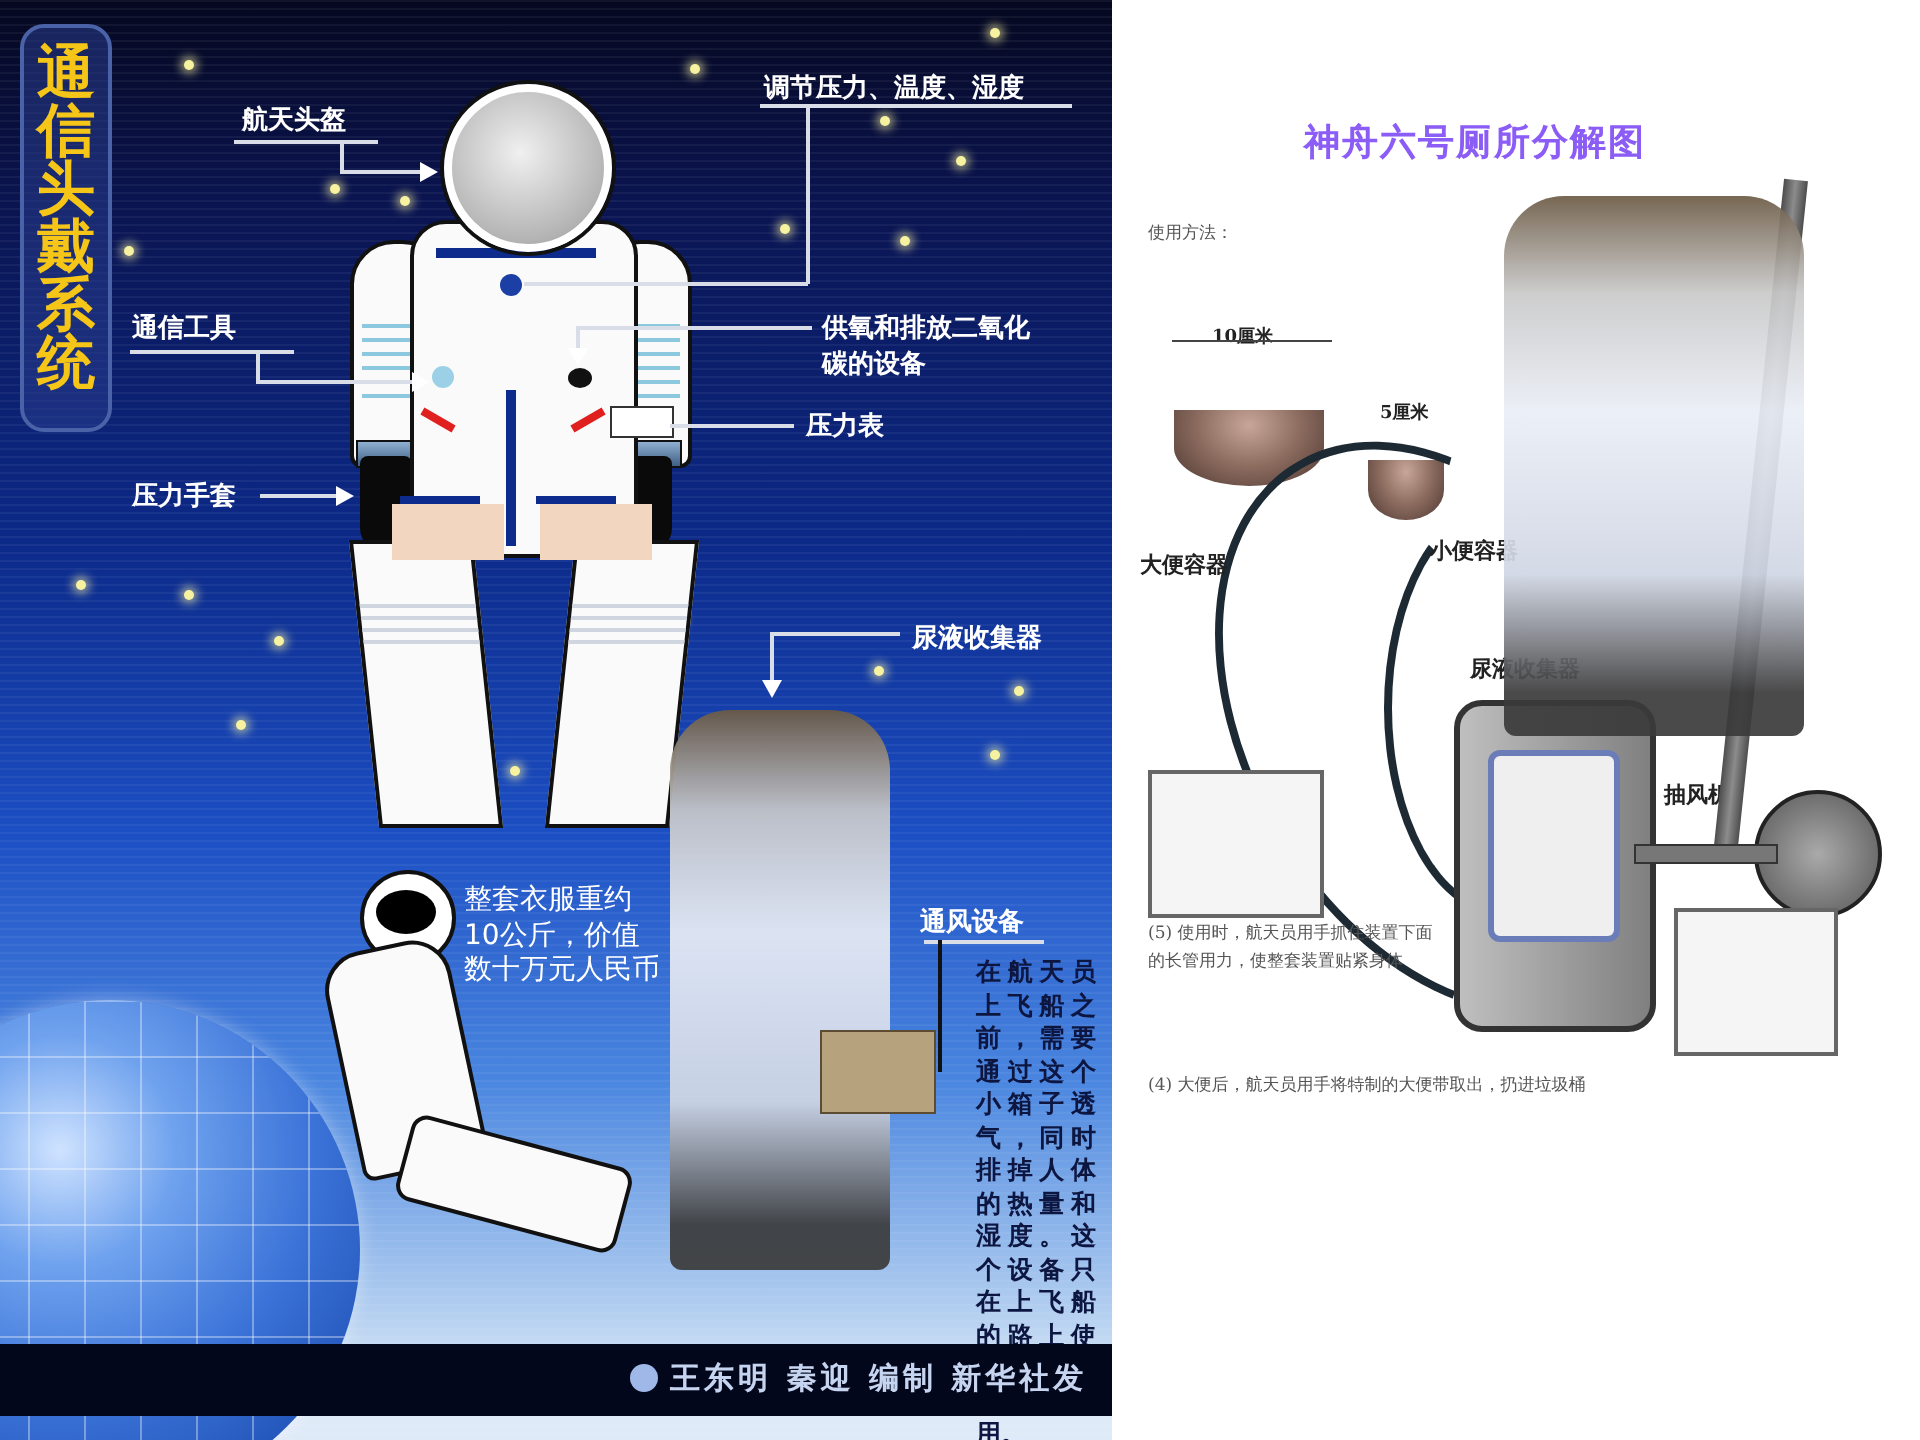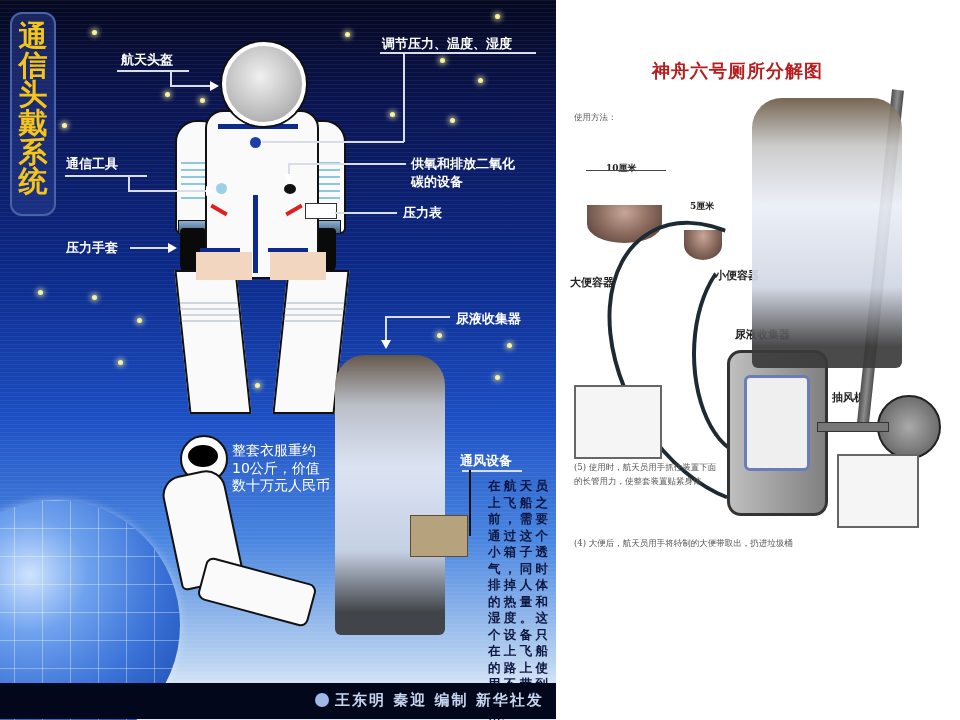--- a/index.html
+++ b/index.html
@@ -43,7 +43,7 @@
   .weight-desc{position:absolute;left:232px;top:442px;width:100px;color:#fff;font-size:14px;font-weight:normal;line-height:17.5px;}
   
   .right{position:absolute;left:562px;top:50px;width:380px;height:510px;background:#fff;}
-  .r-title{position:absolute;left:90px;top:9px;color:#b91c1c;font-size:18px;font-weight:bold;letter-spacing:1px;}
+  .r-title{position:absolute;left:90px;top:9px;color:#8b5cf6;font-size:18px;font-weight:bold;letter-spacing:1px;}
   .r-text{position:absolute;color:#555;font-size:8.5px;line-height:14px;font-family:"DejaVu Serif",serif;}
   .r-lbl{position:absolute;color:#222;font-size:11px;font-weight:bold;font-family:"DejaVu Serif",serif;white-space:nowrap;}
   .bowl{position:absolute;background:radial-gradient(ellipse at 50% 20%,#c8a69a 0%,#8b6a5e 50%,#4a3630 100%);border-radius:0 0 50% 50%;}

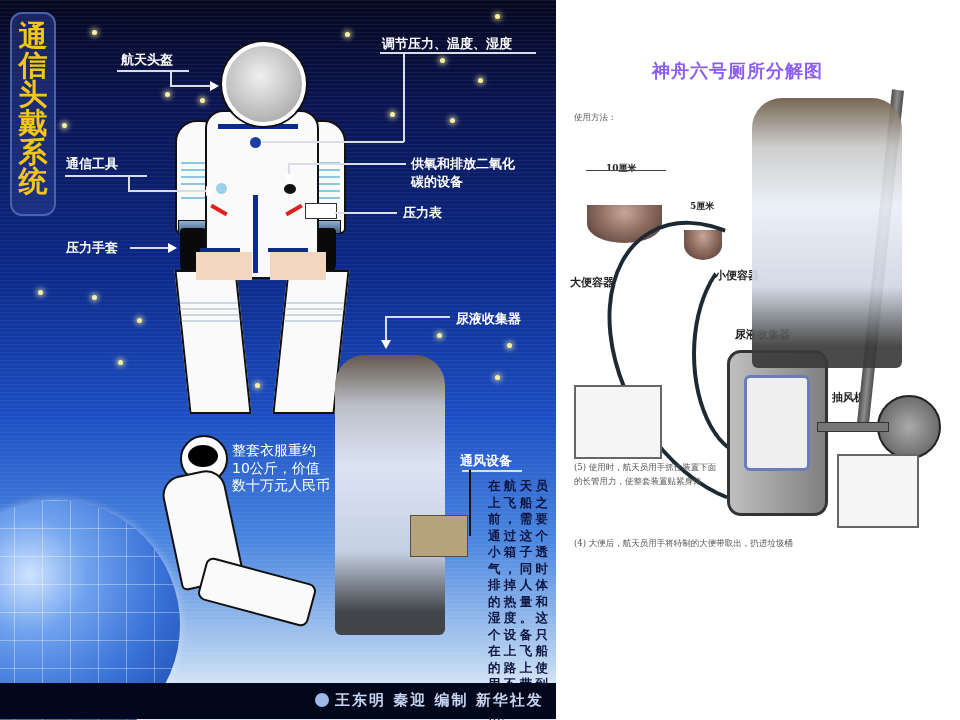--- a/index.html
+++ b/index.html
@@ -36,7 +36,7 @@
     repeating-linear-gradient(180deg,rgba(255,255,255,.35) 0 1px,transparent 1px 28px);}
   .photo{position:absolute;background:linear-gradient(180deg,#6b5a44 0%,#c9c9c9 18%,#eaeef6 40%,#d0d6e4 70%,#3a3a3a 92%);border-radius:30px 30px 6px 6px;opacity:.92;}
   .box{position:absolute;left:410px;top:515px;width:56px;height:40px;background:#b7a27e;border:1px solid #5e4c32;}
-  .footer{position:absolute;left:0;bottom:1px;width:612px;height:36px;background:#02071c;}
+  .footer{position:absolute;left:0;bottom:12px;width:612px;height:36px;background:#02071c;}
   .footer .txt{position:absolute;left:335px;top:8px;color:#c6d4f0;font-size:15px;font-weight:bold;letter-spacing:2px;}
   .footer .logo{position:absolute;left:315px;top:10px;width:14px;height:14px;border-radius:50%;background:#9fb8e8;}
   .vent-desc{position:absolute;left:488px;top:478px;width:60px;color:#0d1640;font-size:12.5px;font-weight:bold;line-height:16.5px;text-align:justify;}

